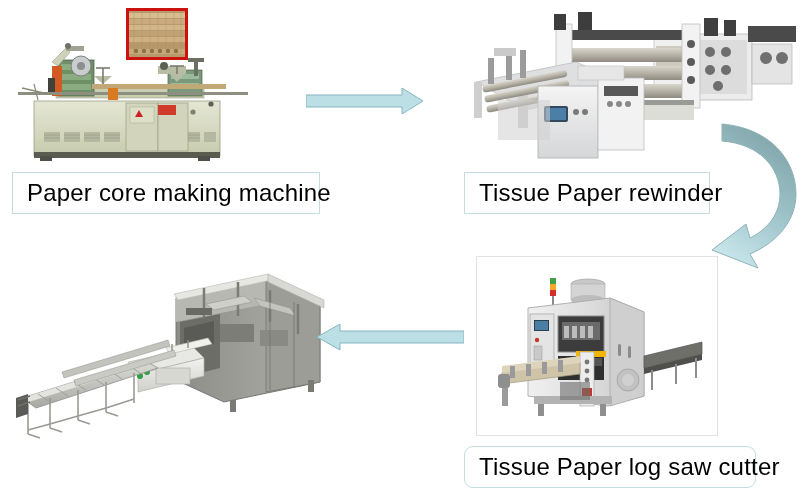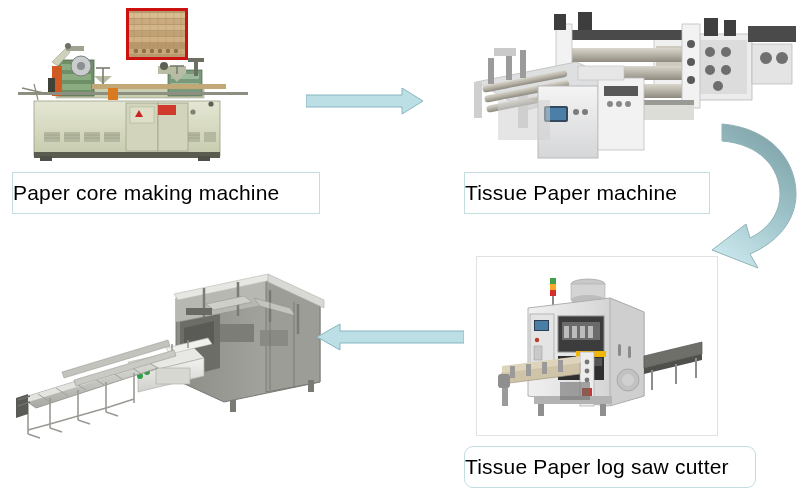--- a/index.html
+++ b/index.html
@@ -26,8 +26,9 @@
     background: #ffffff;
     display: flex;
     align-items: center;
+    padding-left: 14px;
     color: #000000;
-    font-size: 21px;
+    font-size: 24px;
     letter-spacing: 0.2px;
     white-space: nowrap;
   }

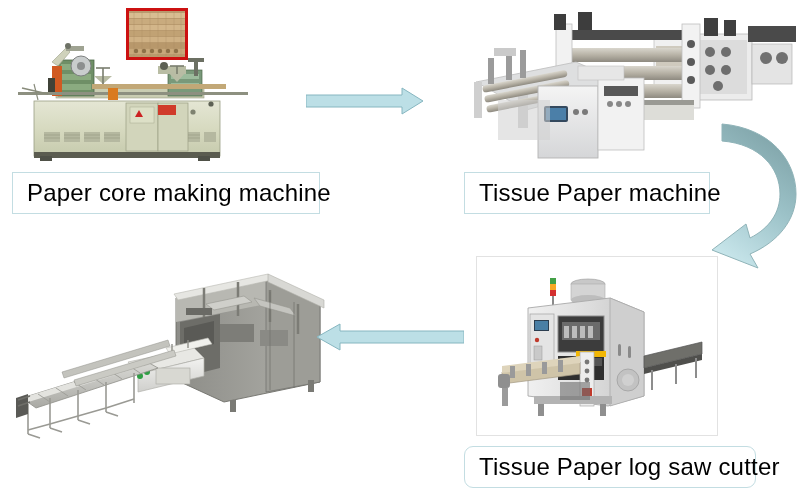--- a/index.html
+++ b/index.html
@@ -494,7 +494,7 @@
 
   <div class="label-box" id="label-core">Paper core making machine</div>
 
-  <div class="label-box" id="label-rewinder">Tissue Paper machine</div>
+  <div class="label-box" id="label-rewinder">Tissue Paper rewinder</div>
 
   <div class="label-box" id="label-logsaw">Tissue Paper log saw cutter</div>
 

